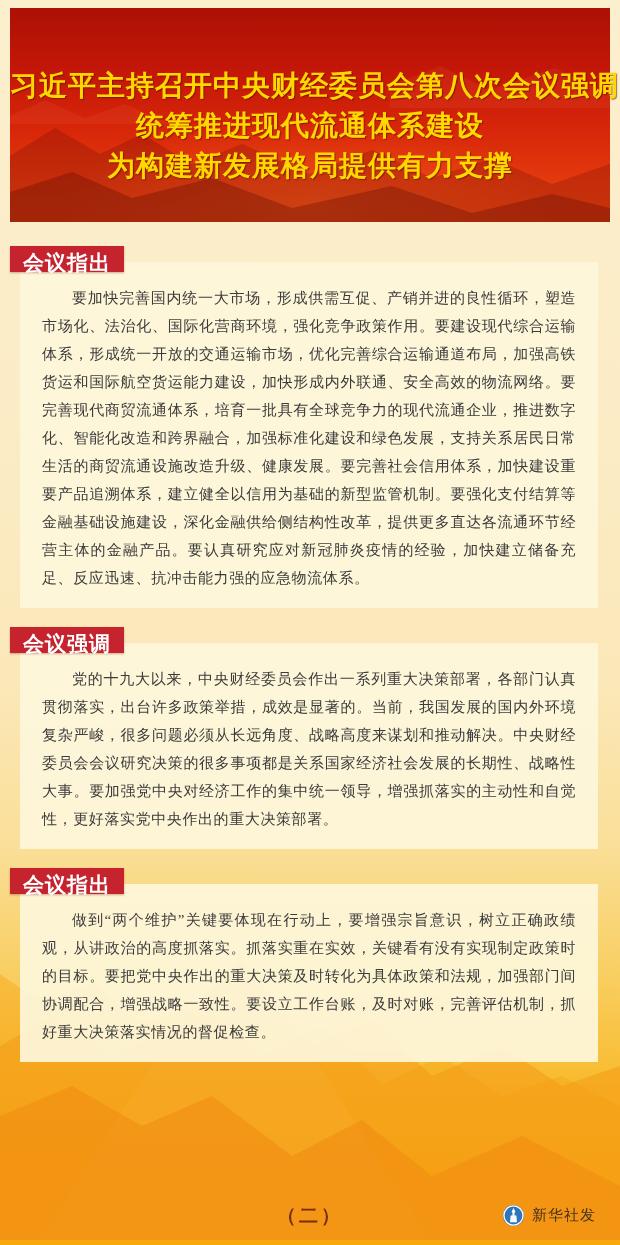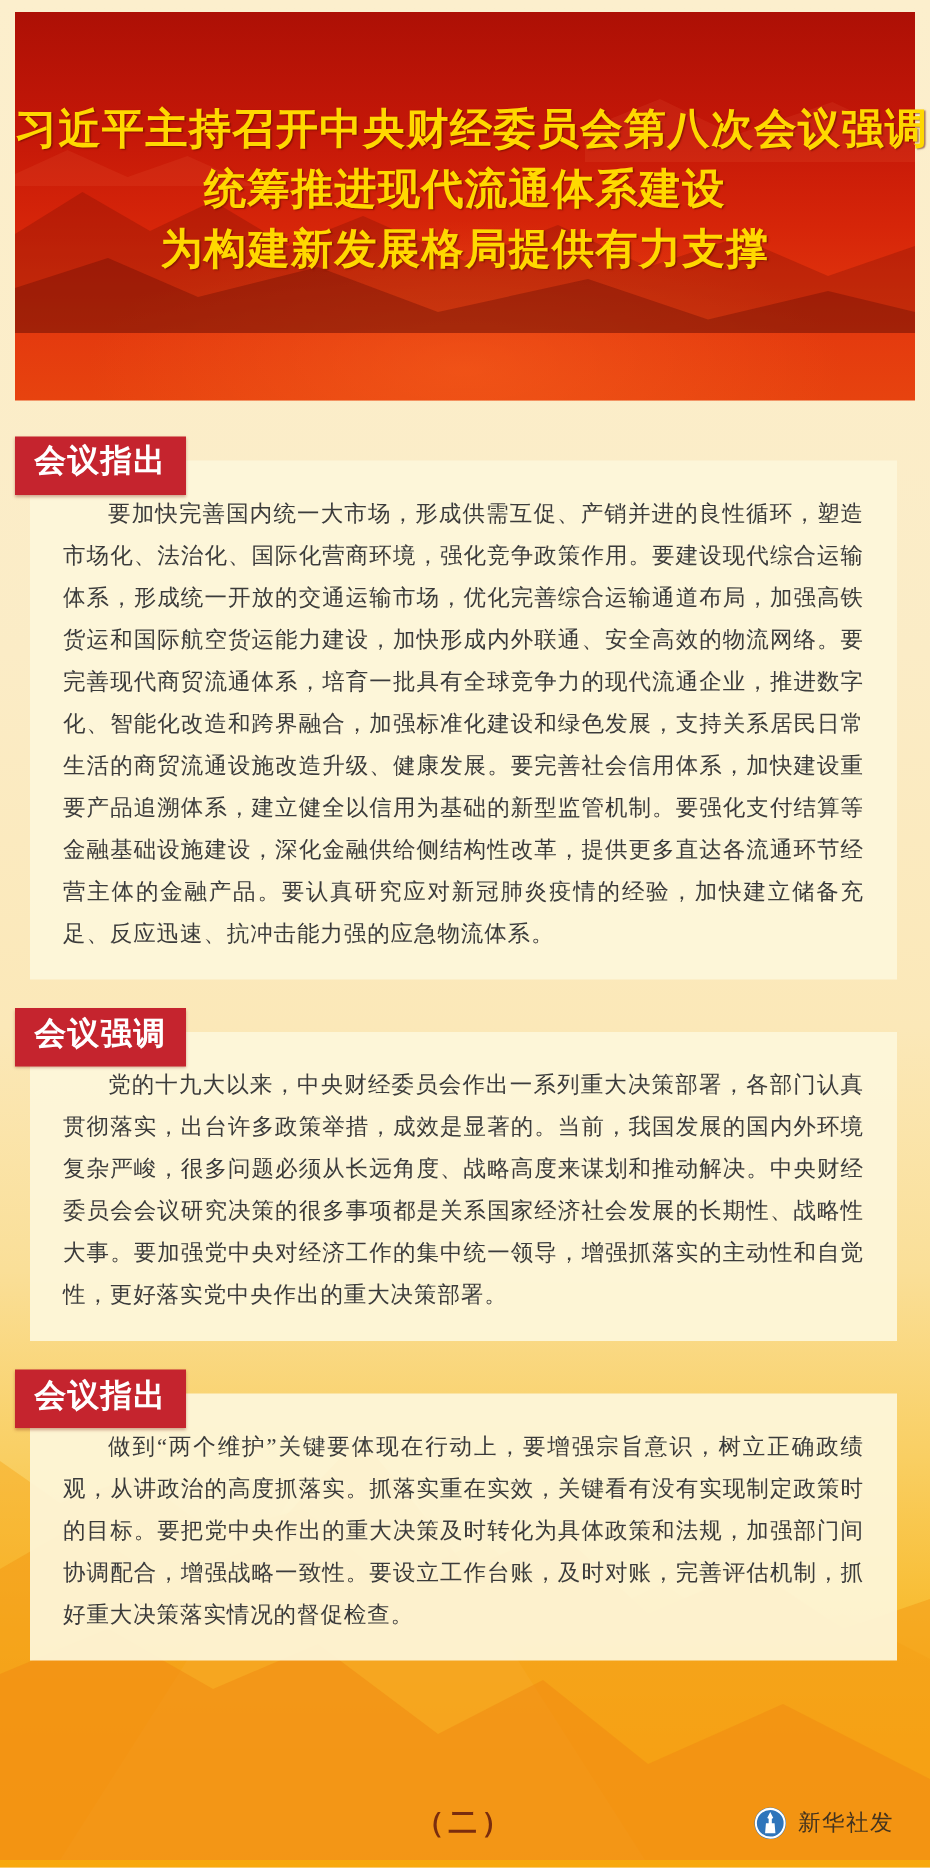--- a/index.html
+++ b/index.html
@@ -24,7 +24,7 @@
   .banner {
     position:relative;
     margin:8px 10px 0 10px;
-    width:600px; height:259px;
+    width:600px; height:214px;
     background:
       radial-gradient(ellipse 60% 55% at 50% 92%, rgba(255,110,35,0.40), rgba(255,110,35,0) 70%),
       linear-gradient(180deg, #ad1005 0%, #c41708 30%, #d62509 55%, #e43a0e 82%, #e7430f 100%);

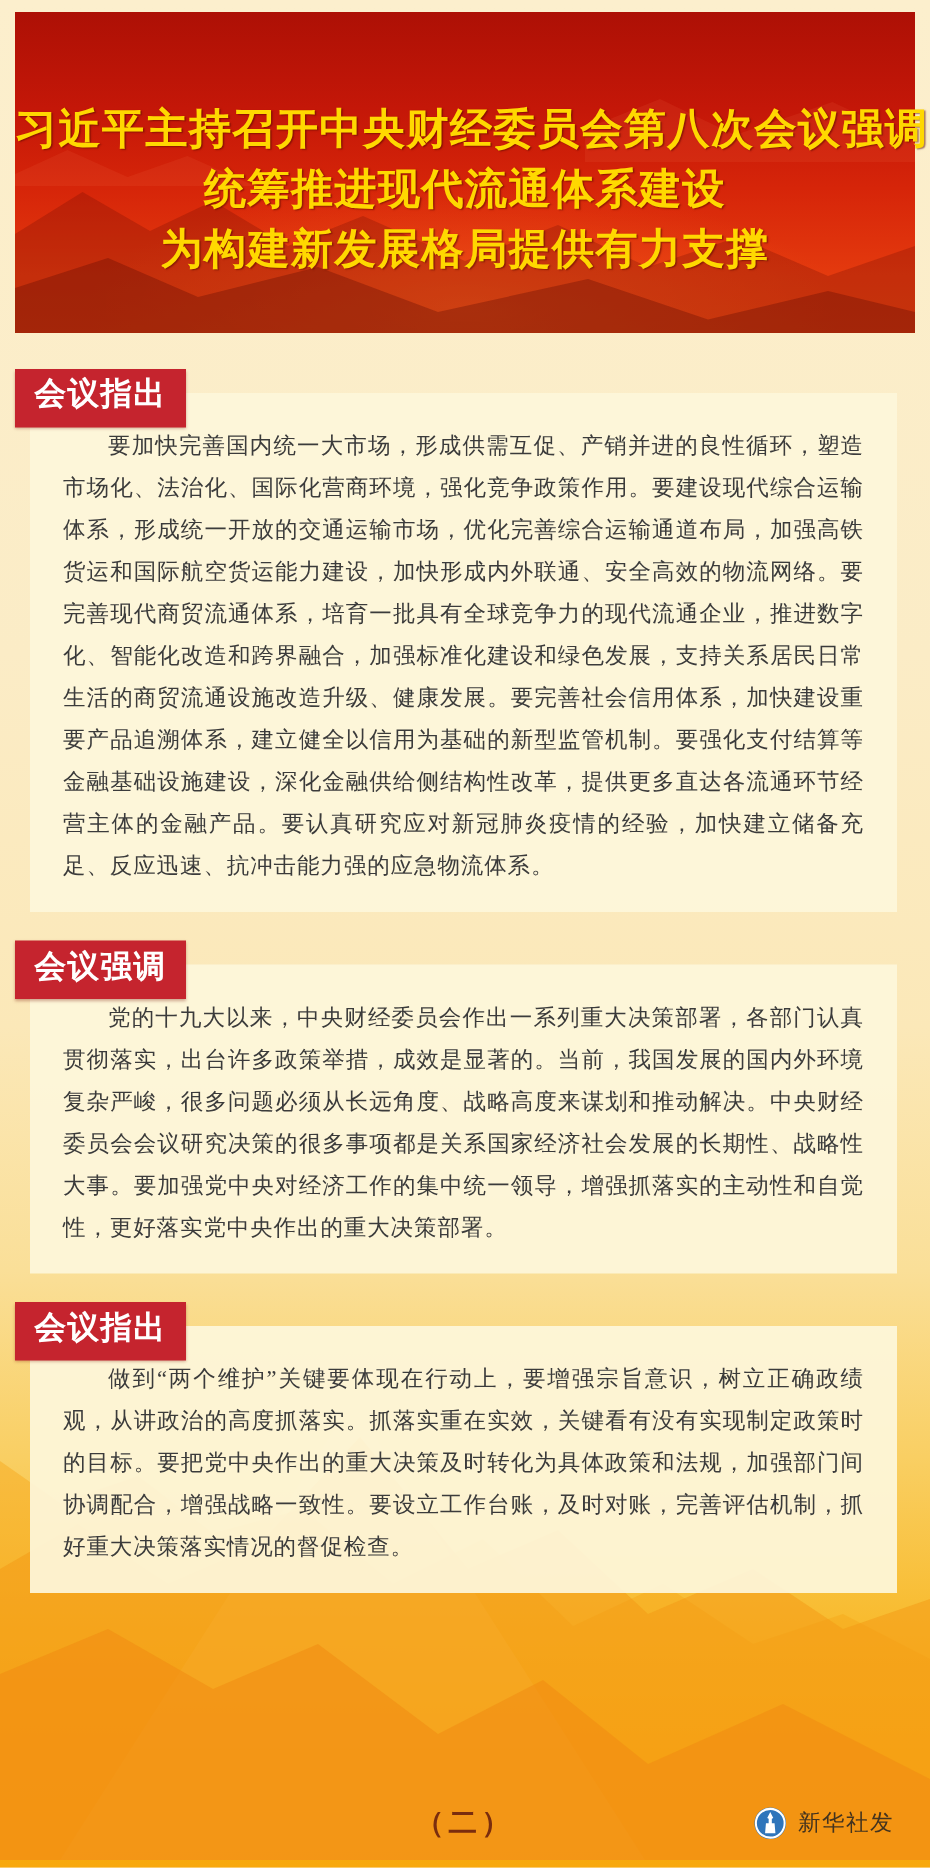--- a/index.html
+++ b/index.html
@@ -60,7 +60,7 @@
     font-weight:bold;
     font-size:21px;
     line-height:34px;
-    height:39px;
+    height:26px;
     padding:0 13px;
     letter-spacing:1px;
     box-shadow:0 1px 2px rgba(120,20,10,0.35);

